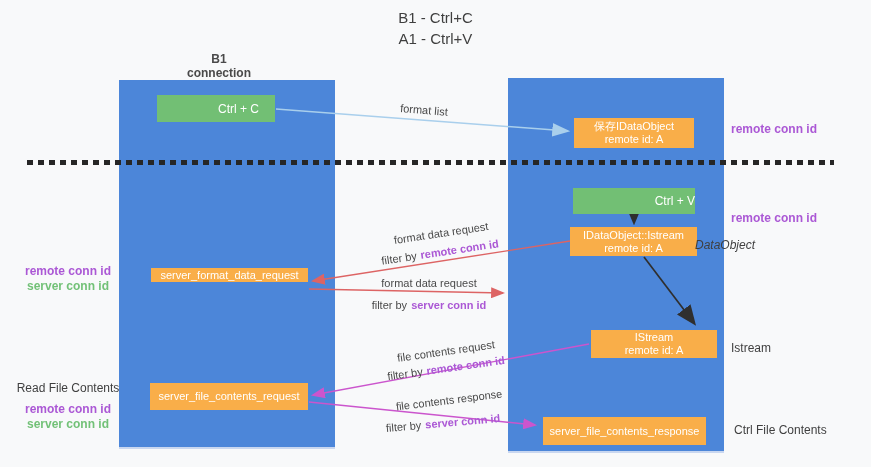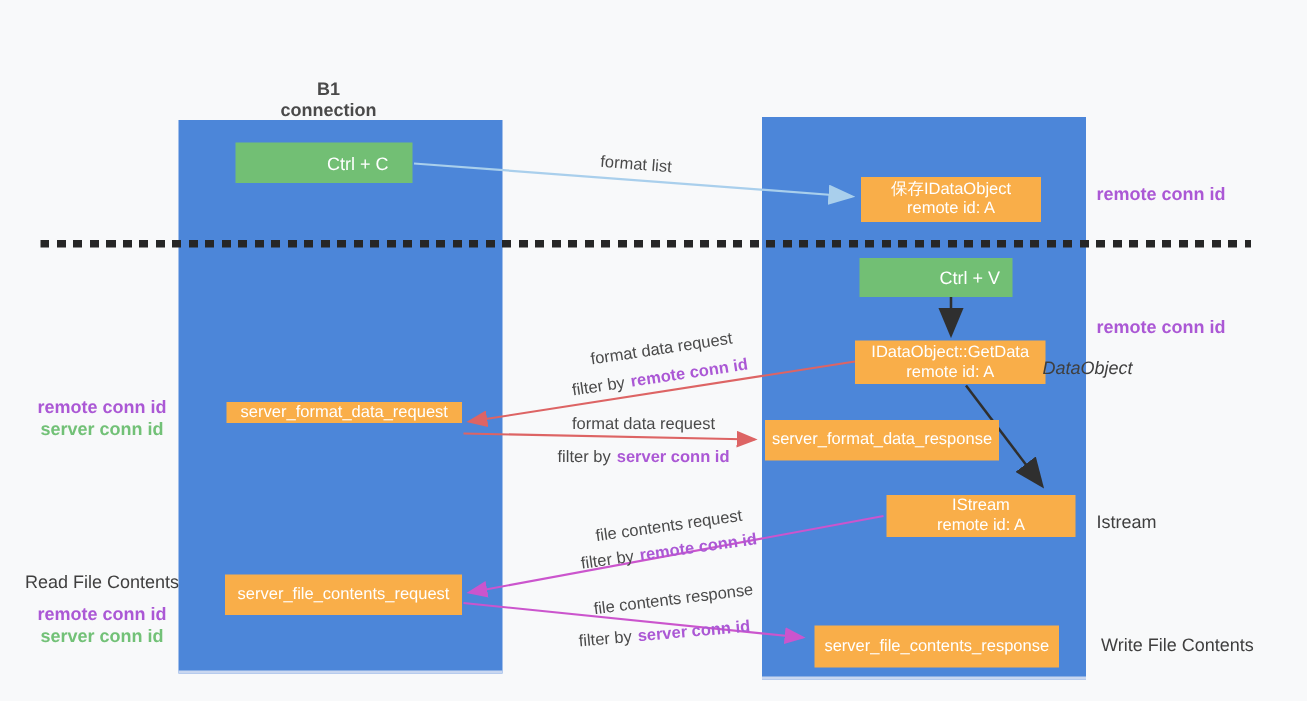--- a/index.html
+++ b/index.html
@@ -82,6 +82,10 @@
 
 <div class="stage">
 
+  <div class="title">
+    <div>B1 - Ctrl+C</div>
+    <div>A1 - Ctrl+V</div>
+  </div>
 
   <div class="lane-header b1">
     <div>B1</div>

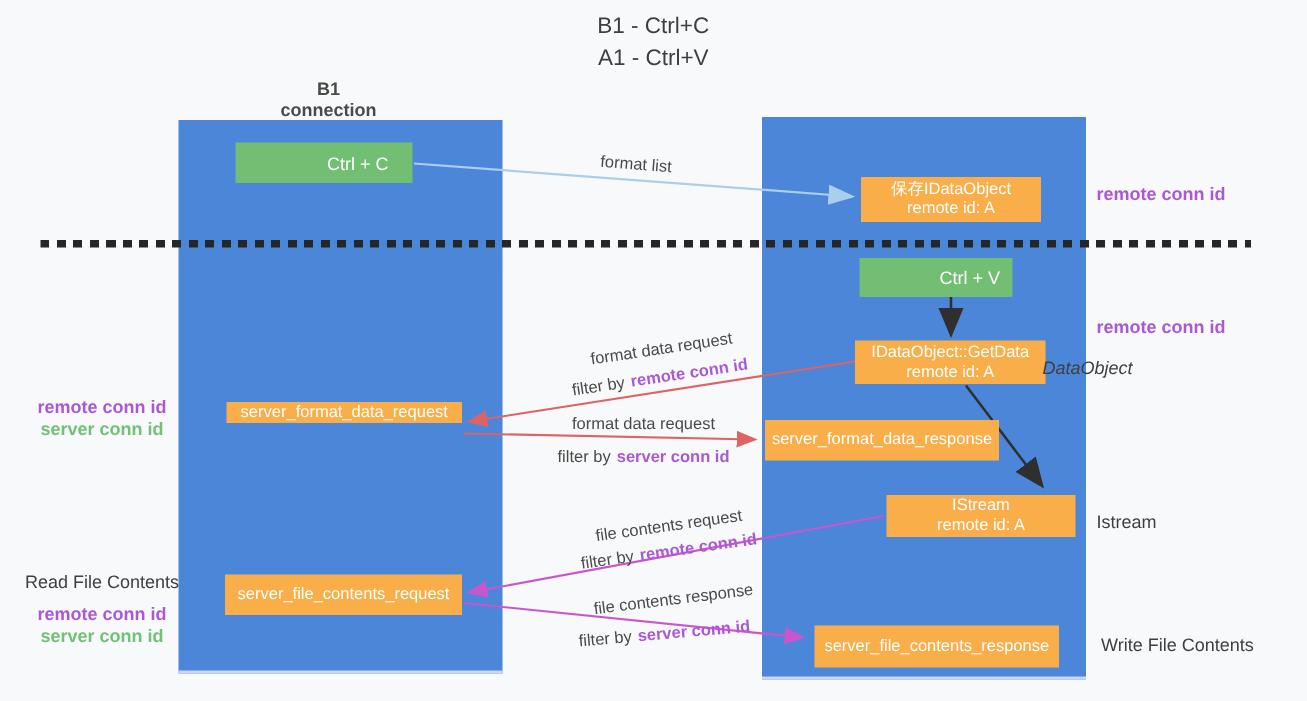--- a/index.html
+++ b/index.html
@@ -40,7 +40,7 @@
   .node.orange{background:var(--node-orange);font-size:11px;line-height:13px;}
   .n-ctrl-c{left:157px;top:95px;width:118px;height:27px;}
   .n-save{left:574px;top:118px;width:120px;height:30px;}
-  .n-ctrl-v{left:573px;top:172px;width:102px;height:26px;}
+  .n-ctrl-v{left:573px;top:188px;width:122px;height:26px;align-items:flex-end;}
   .n-getdata{left:570px;top:227px;width:127px;height:29px;}
   .n-fmt-req{left:151px;top:268px;width:157px;height:14px;}
   .n-fmt-resp{left:510px;top:280px;width:156px;height:27px;}

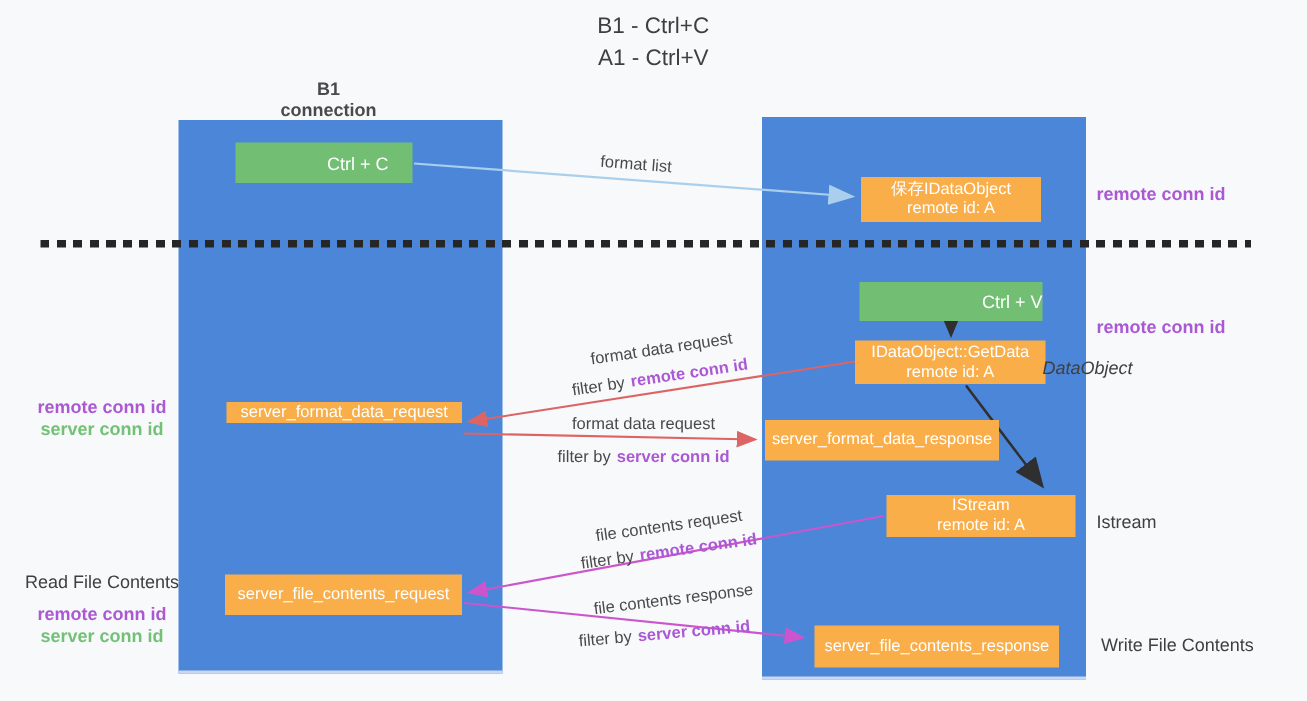--- a/index.html
+++ b/index.html
@@ -130,7 +130,7 @@
     <div>Ctrl + V</div>
   </div>
   <div class="node orange n-getdata">
-    <div>IDataObject::GetData</div>
+    <div>IDataObject::Istream</div>
     <div>remote id: A</div>
   </div>
   <div class="node orange n-fmt-req">

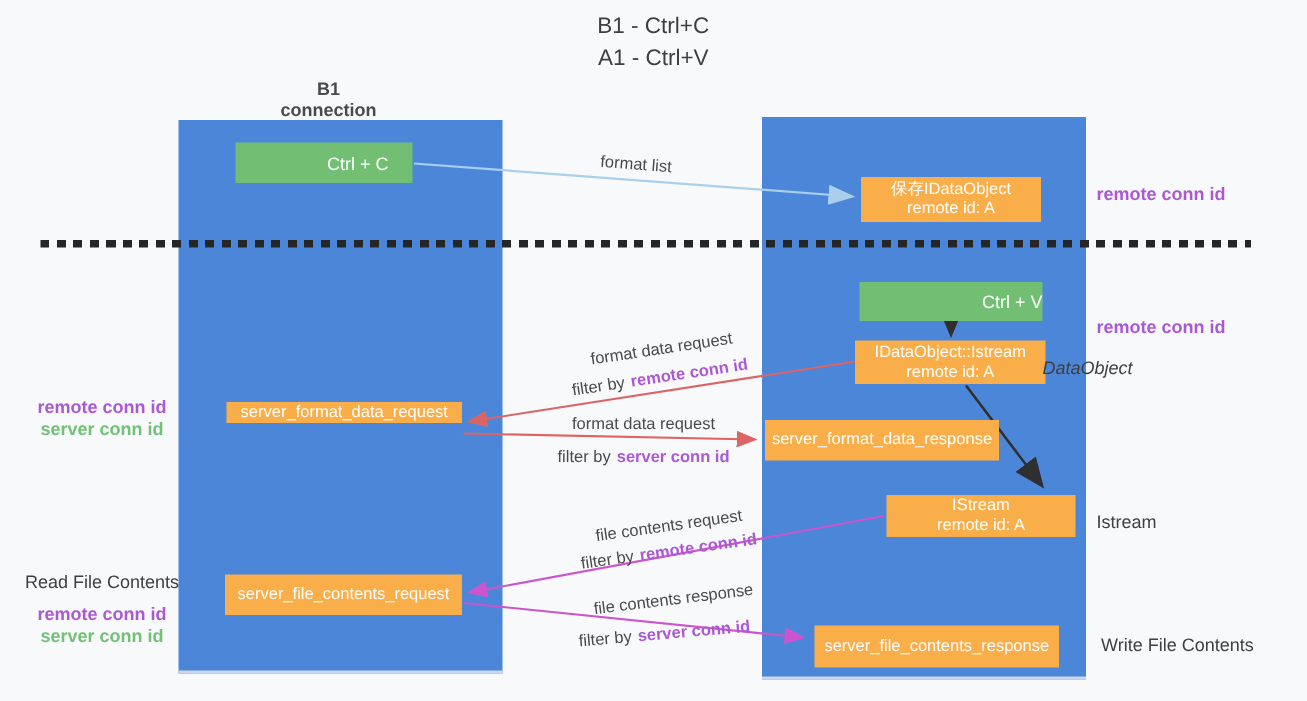--- a/index.html
+++ b/index.html
@@ -136,9 +136,6 @@
   <div class="node orange n-fmt-req">
     <div>server_format_data_request</div>
   </div>
-  <div class="node orange n-fmt-resp">
-    <div>server_format_data_response</div>
-  </div>
   <div class="node orange n-istream">
     <div>IStream</div>
     <div>remote id: A</div>

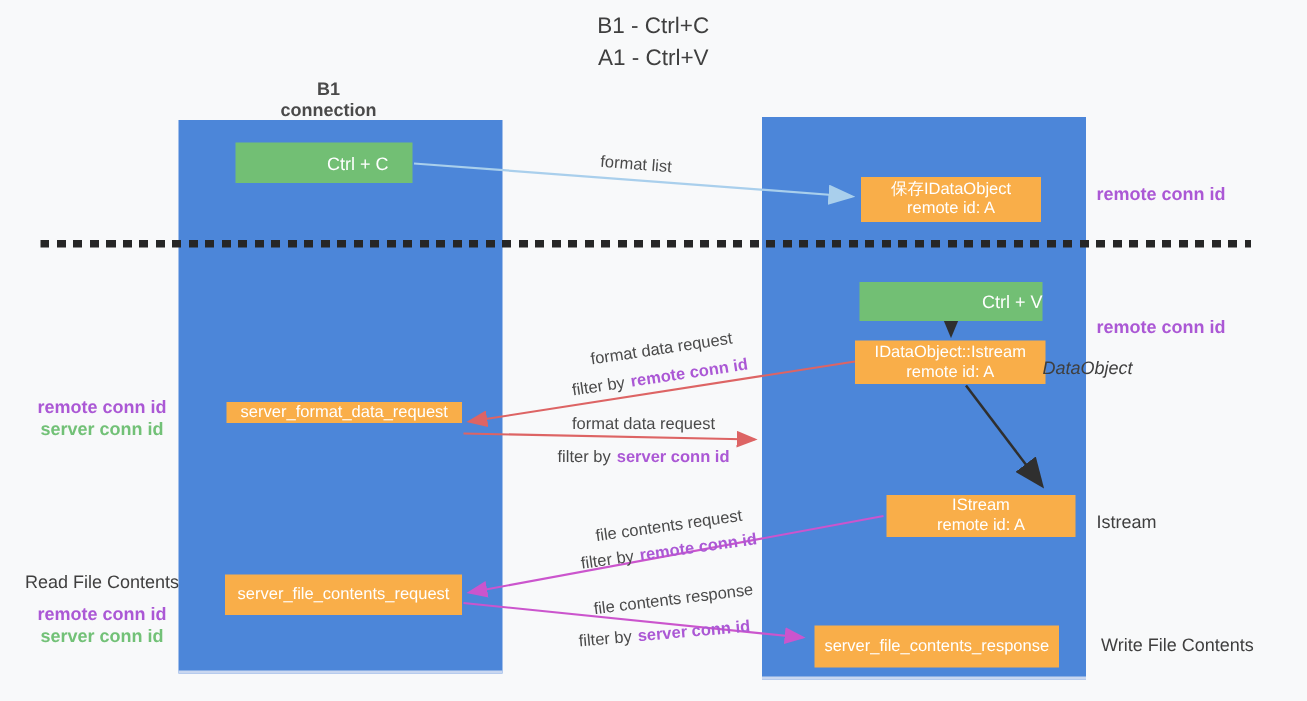--- a/index.html
+++ b/index.html
@@ -173,7 +173,7 @@
   <div class="side bold s-rc2">remote conn id</div>
   <div class="side s-dataobject">DataObject</div>
   <div class="side s-istream">Istream</div>
-  <div class="side s-write">Write File Contents</div>
+  <div class="side s-write">Ctrl File Contents</div>
 
   <div class="left-group lg1">
     <div class="lg-purple">remote conn id</div>

